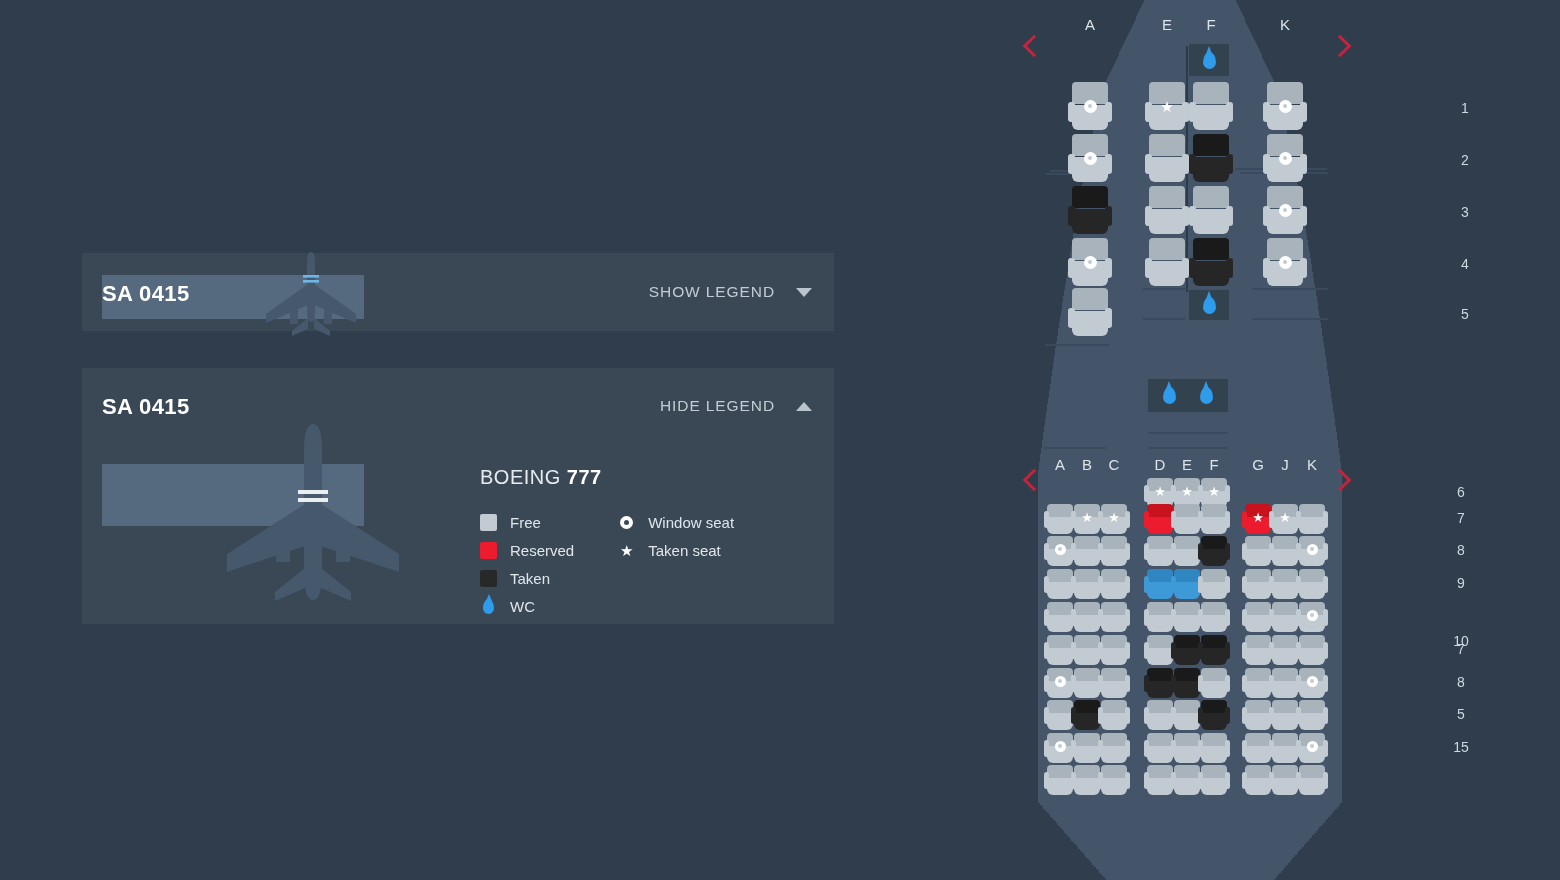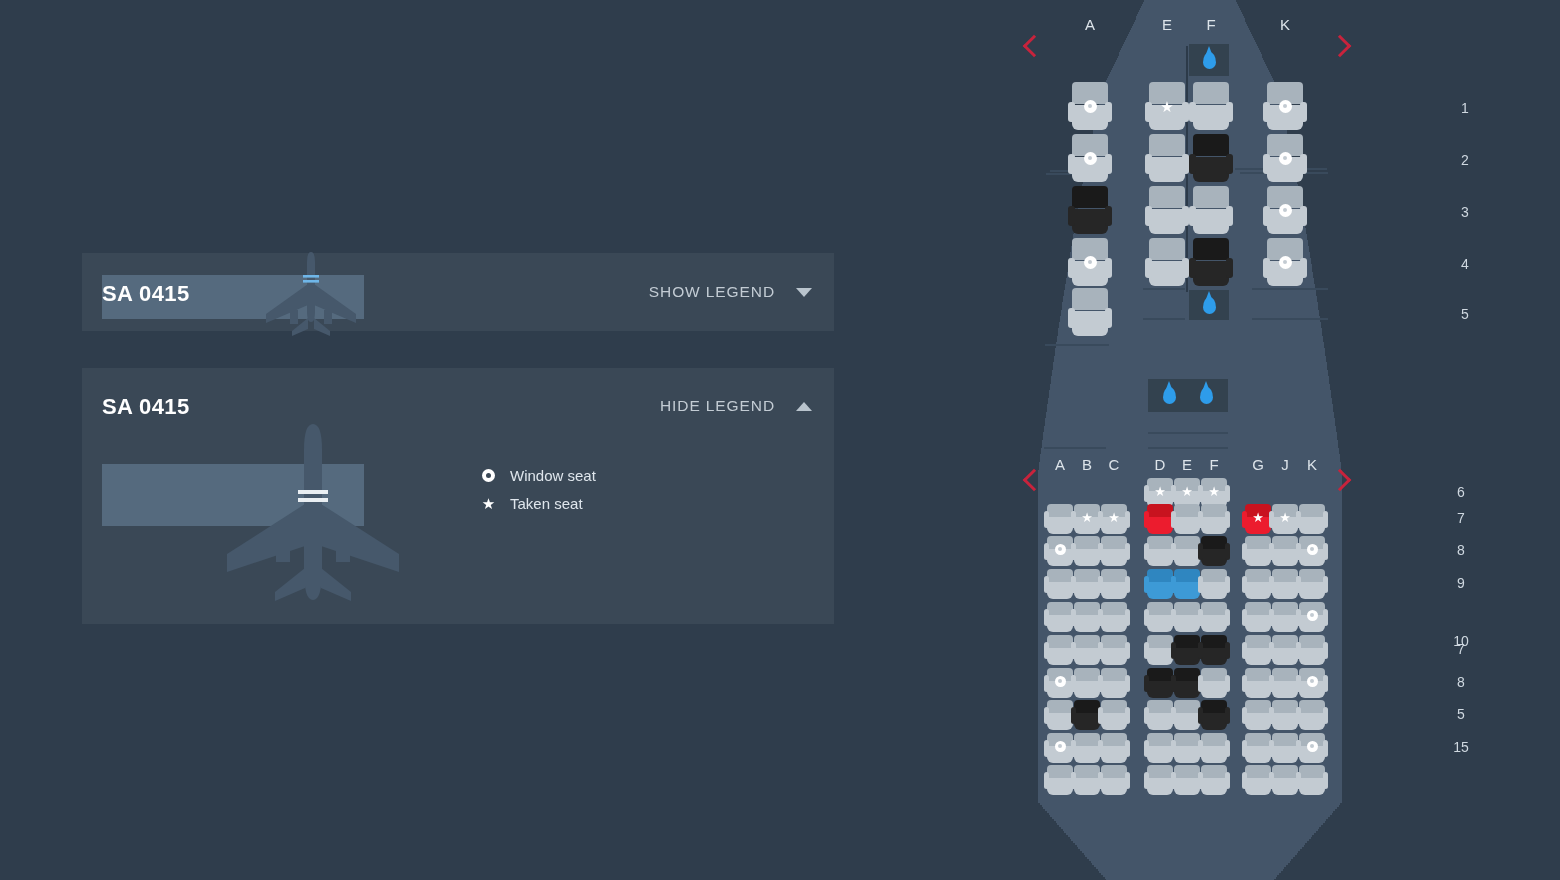--- a/index.html
+++ b/index.html
@@ -1246,6 +1246,7 @@
     </div>
 
     <div class="legend-body">
+      <div class="model"><span>BOEING</span> <b>777</b></div>
       <div class="legend-cols">
         <div class="legend-col" id="legend-right">
             <div class="leg-item">

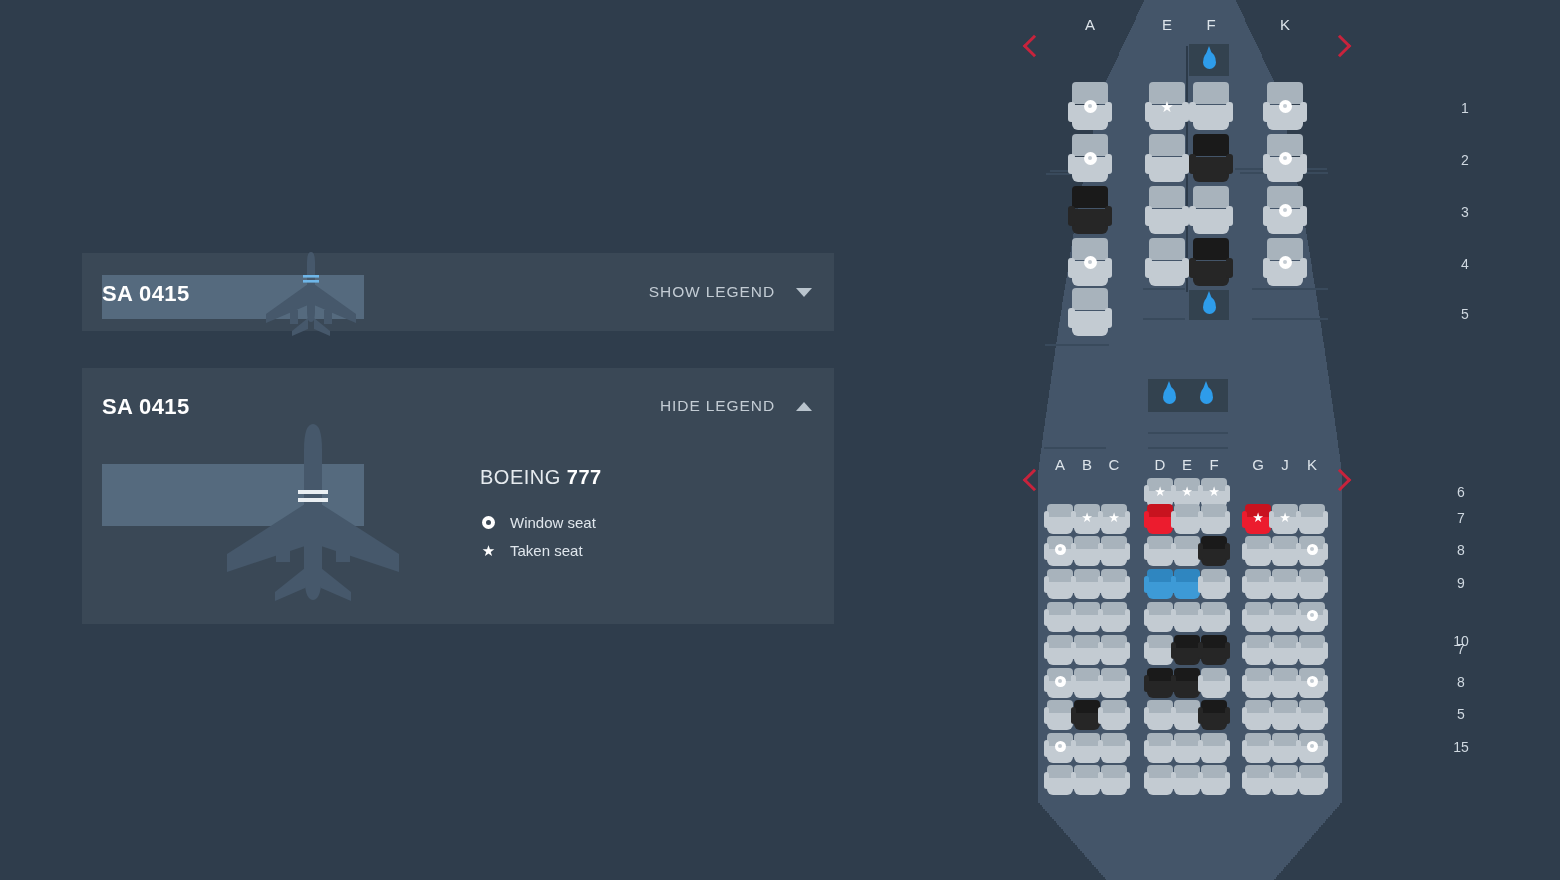--- a/index.html
+++ b/index.html
@@ -1248,6 +1248,26 @@
     <div class="legend-body">
       <div class="model"><span>BOEING</span> <b>777</b></div>
       <div class="legend-cols">
+        <div class="legend-col" id="legend-left">
+            <div class="leg-item">
+              <span class="sw" style="background:#c3cbd2"></span>
+              <span class="lbl">Free</span>
+            </div>
+            <div class="leg-item">
+              <span class="sw" style="background:#ec1c2e"></span>
+              <span class="lbl">Reserved</span>
+            </div>
+            <div class="leg-item">
+              <span class="sw" style="background:#282828"></span>
+              <span class="lbl">Taken</span>
+            </div>
+            <div class="leg-item">
+              <span class="ic">
+                <span class="drop"></span>
+              </span>
+              <span class="lbl">WC</span>
+            </div>
+          </div>
         <div class="legend-col" id="legend-right">
             <div class="leg-item">
               <span class="ic">

